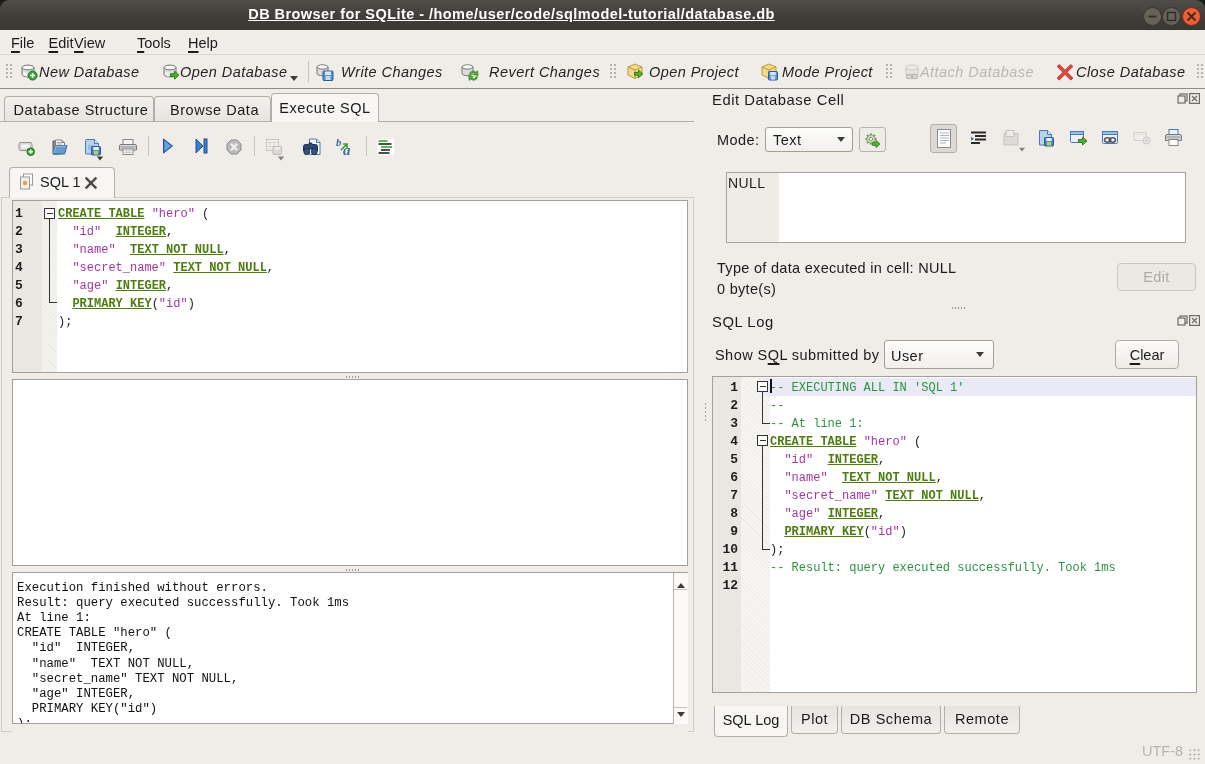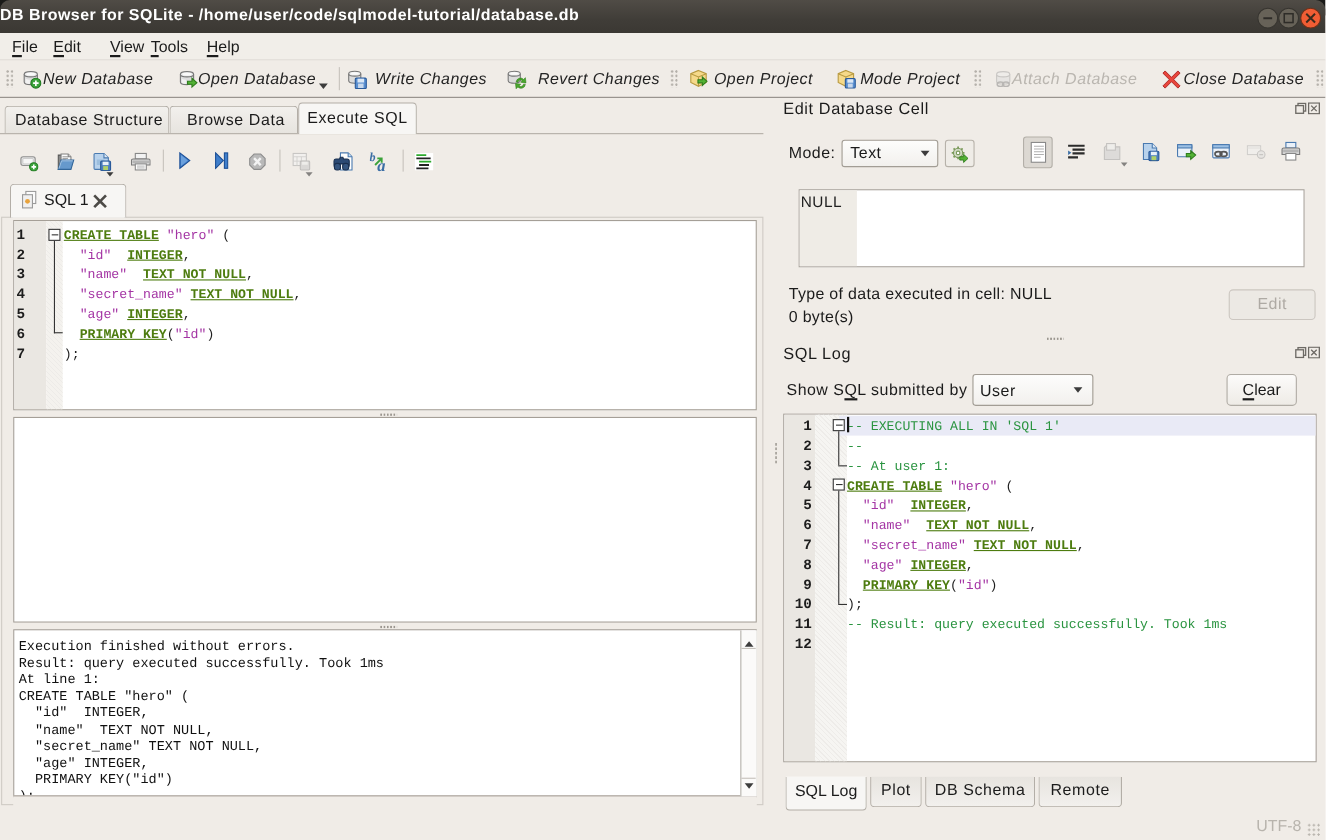--- a/index.html
+++ b/index.html
@@ -11,8 +11,8 @@
   #titlebar{left:0;top:0;width:1205px;height:30px;
     background:linear-gradient(#504c46,#403d38 60%,#3b3833);
     border-radius:9px 9px 0 0;}
-  #title{left:0;top:6px;width:1023px;text-align:left;color:#fff;
-    font-size:14.5px;font-weight:bold;letter-spacing:0.45px;}
+  #title{left:0;top:6px;width:1023px;text-align:center;color:#fff;
+    font-size:14.5px;font-weight:bold;letter-spacing:0.45px;text-decoration:underline;}
   .wbtn{top:6.5px;width:17px;height:17px;border-radius:50%;}
   
   #menubar{left:0;top:30px;width:1205px;height:24px;background:#f1eee9;

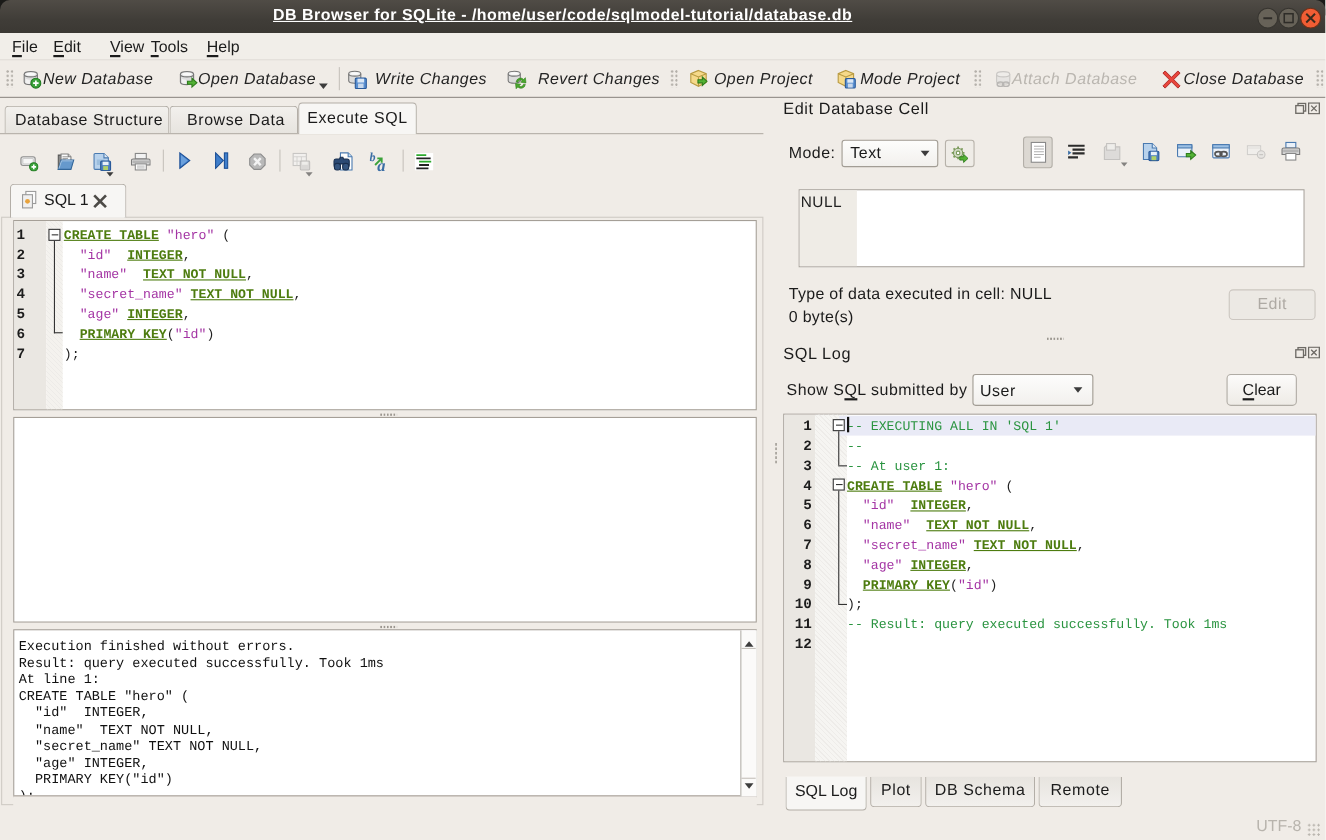--- a/index.html
+++ b/index.html
@@ -75,7 +75,7 @@
   <div id="menubar" class="abs"></div>
   <div class="abs menu" style="left:11px;"><span class="mn">F</span>ile</div>
   <div class="abs menu" style="left:48.5px;"><span class="mn">E</span>dit</div>
-  <div class="abs menu" style="left:100px;"><span class="mn">V</span>iew</div>
+  <div class="abs menu" style="left:74px;"><span class="mn">V</span>iew</div>
   <div class="abs menu" style="left:137px;"><span class="mn">T</span>ools</div>
   <div class="abs menu" style="left:188px;"><span class="mn">H</span>elp</div>
 

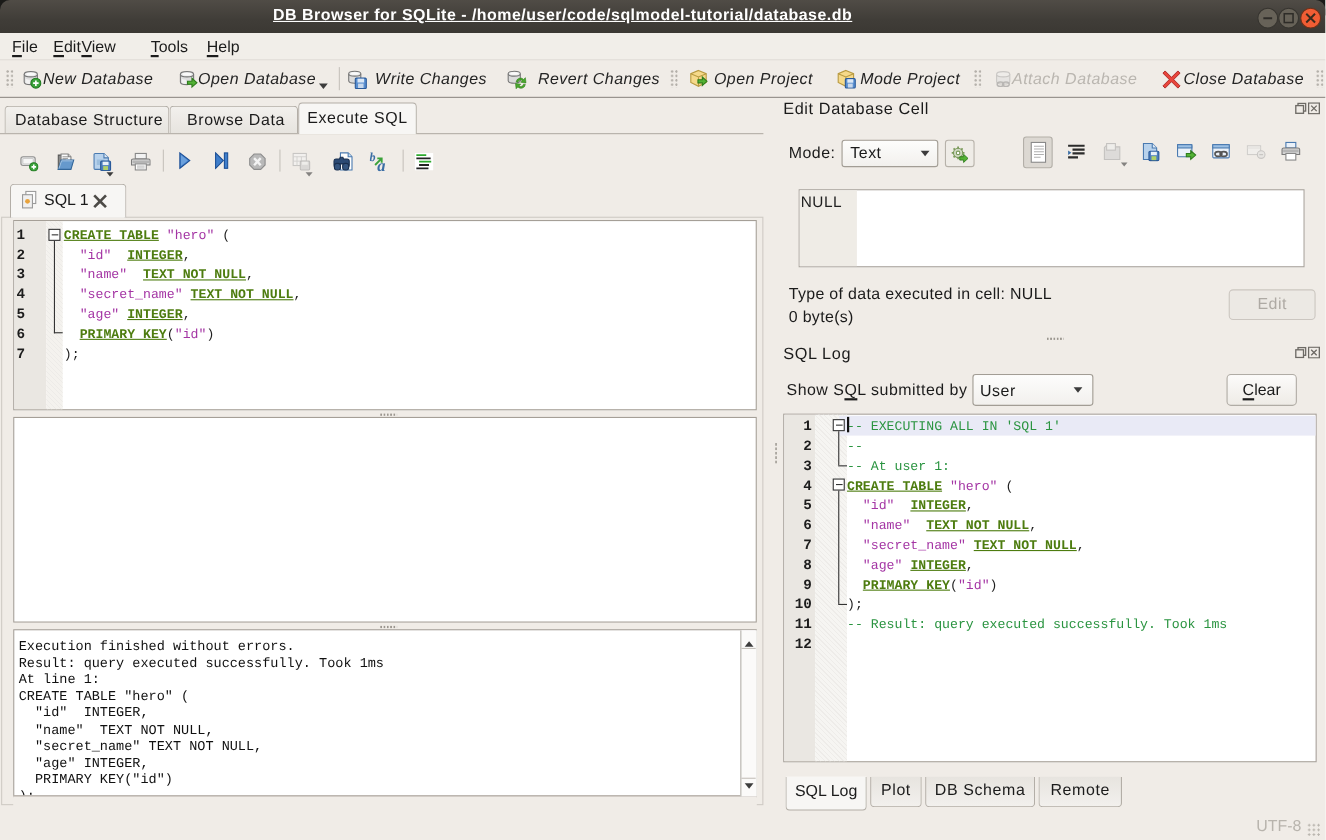--- a/index.html
+++ b/index.html
@@ -394,7 +394,7 @@
   <div class="abs lnum" style="left:707px;top:379px;width:31px;text-align:right;">1<br>2<br>3<br>4<br>5<br>6<br>7<br>8<br>9<br>10<br>11<br>12</div>
   <pre class="abs" style="left:770px;top:379px;font-size:12px;line-height:18px;color:#1e1e1e;"><span class="cm">-- EXECUTING ALL IN 'SQL 1'</span>
 <span class="cm">--</span>
-<span class="cm">-- At user 1:</span>
+<span class="cm">-- At line 1:</span>
 <span class="kw">CREATE TABLE</span> <span class="str">"hero"</span> (
   <span class="str">"id"</span>  <span class="kw">INTEGER</span>,
   <span class="str">"name"</span>  <span class="kw">TEXT NOT NULL</span>,

